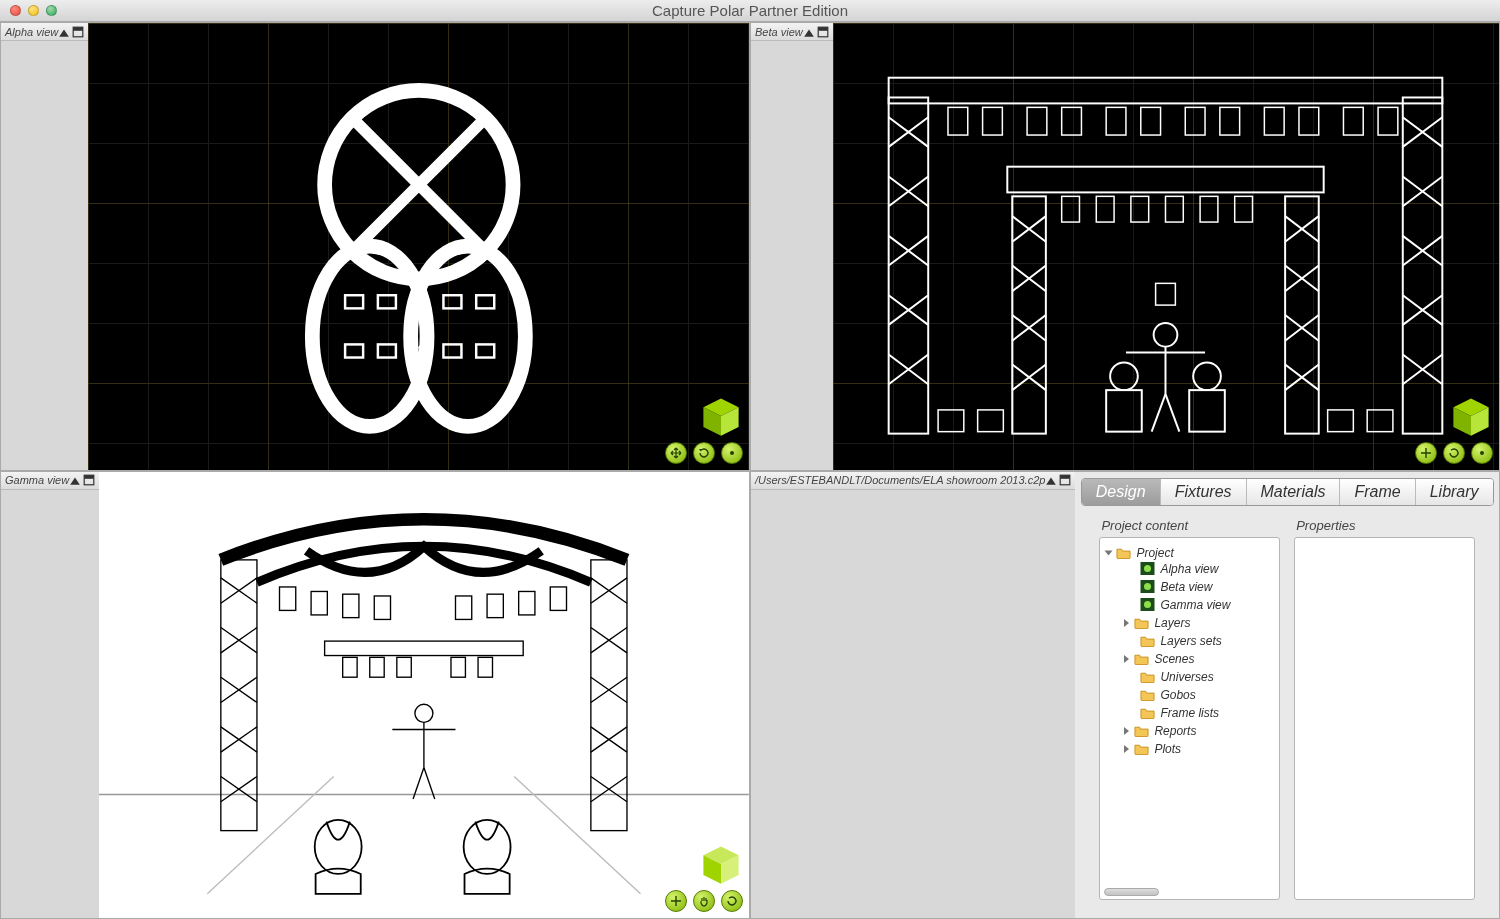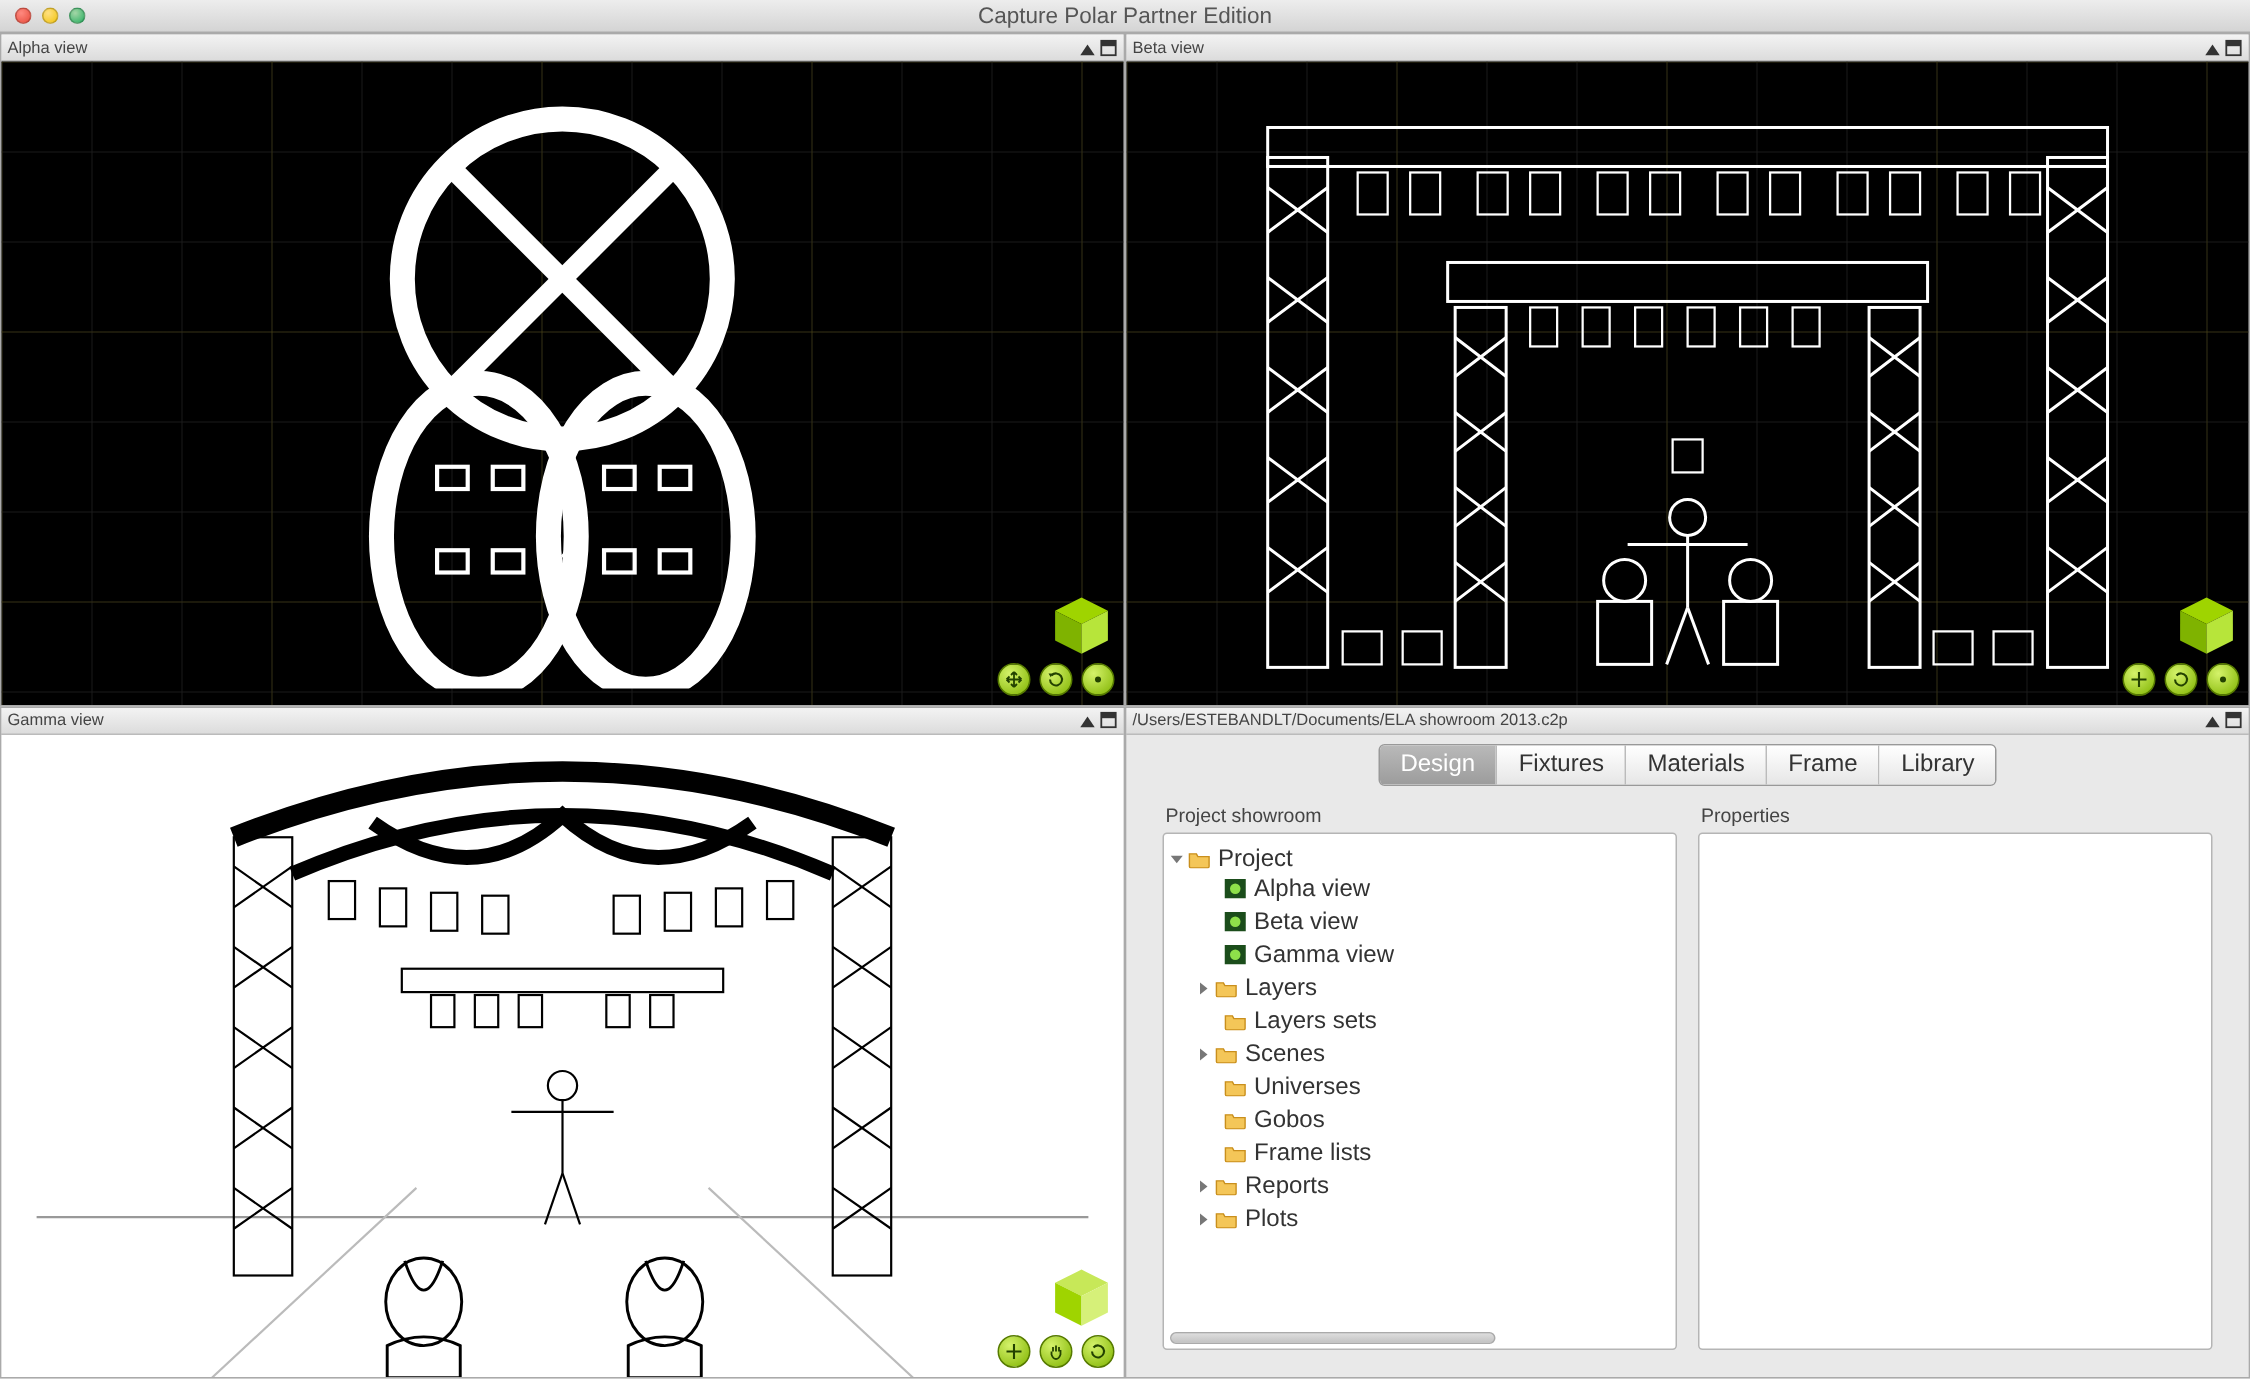--- a/index.html
+++ b/index.html
@@ -50,10 +50,11 @@
   }
   .pane {
     display: flex;
-    flex-direction: column;
+    flex-direction: row;
     border: 1px solid #aaa;
     min-width: 0;
     min-height: 0;
+    font-style: italic;
   }
   .pane-header {
     height: 18px;

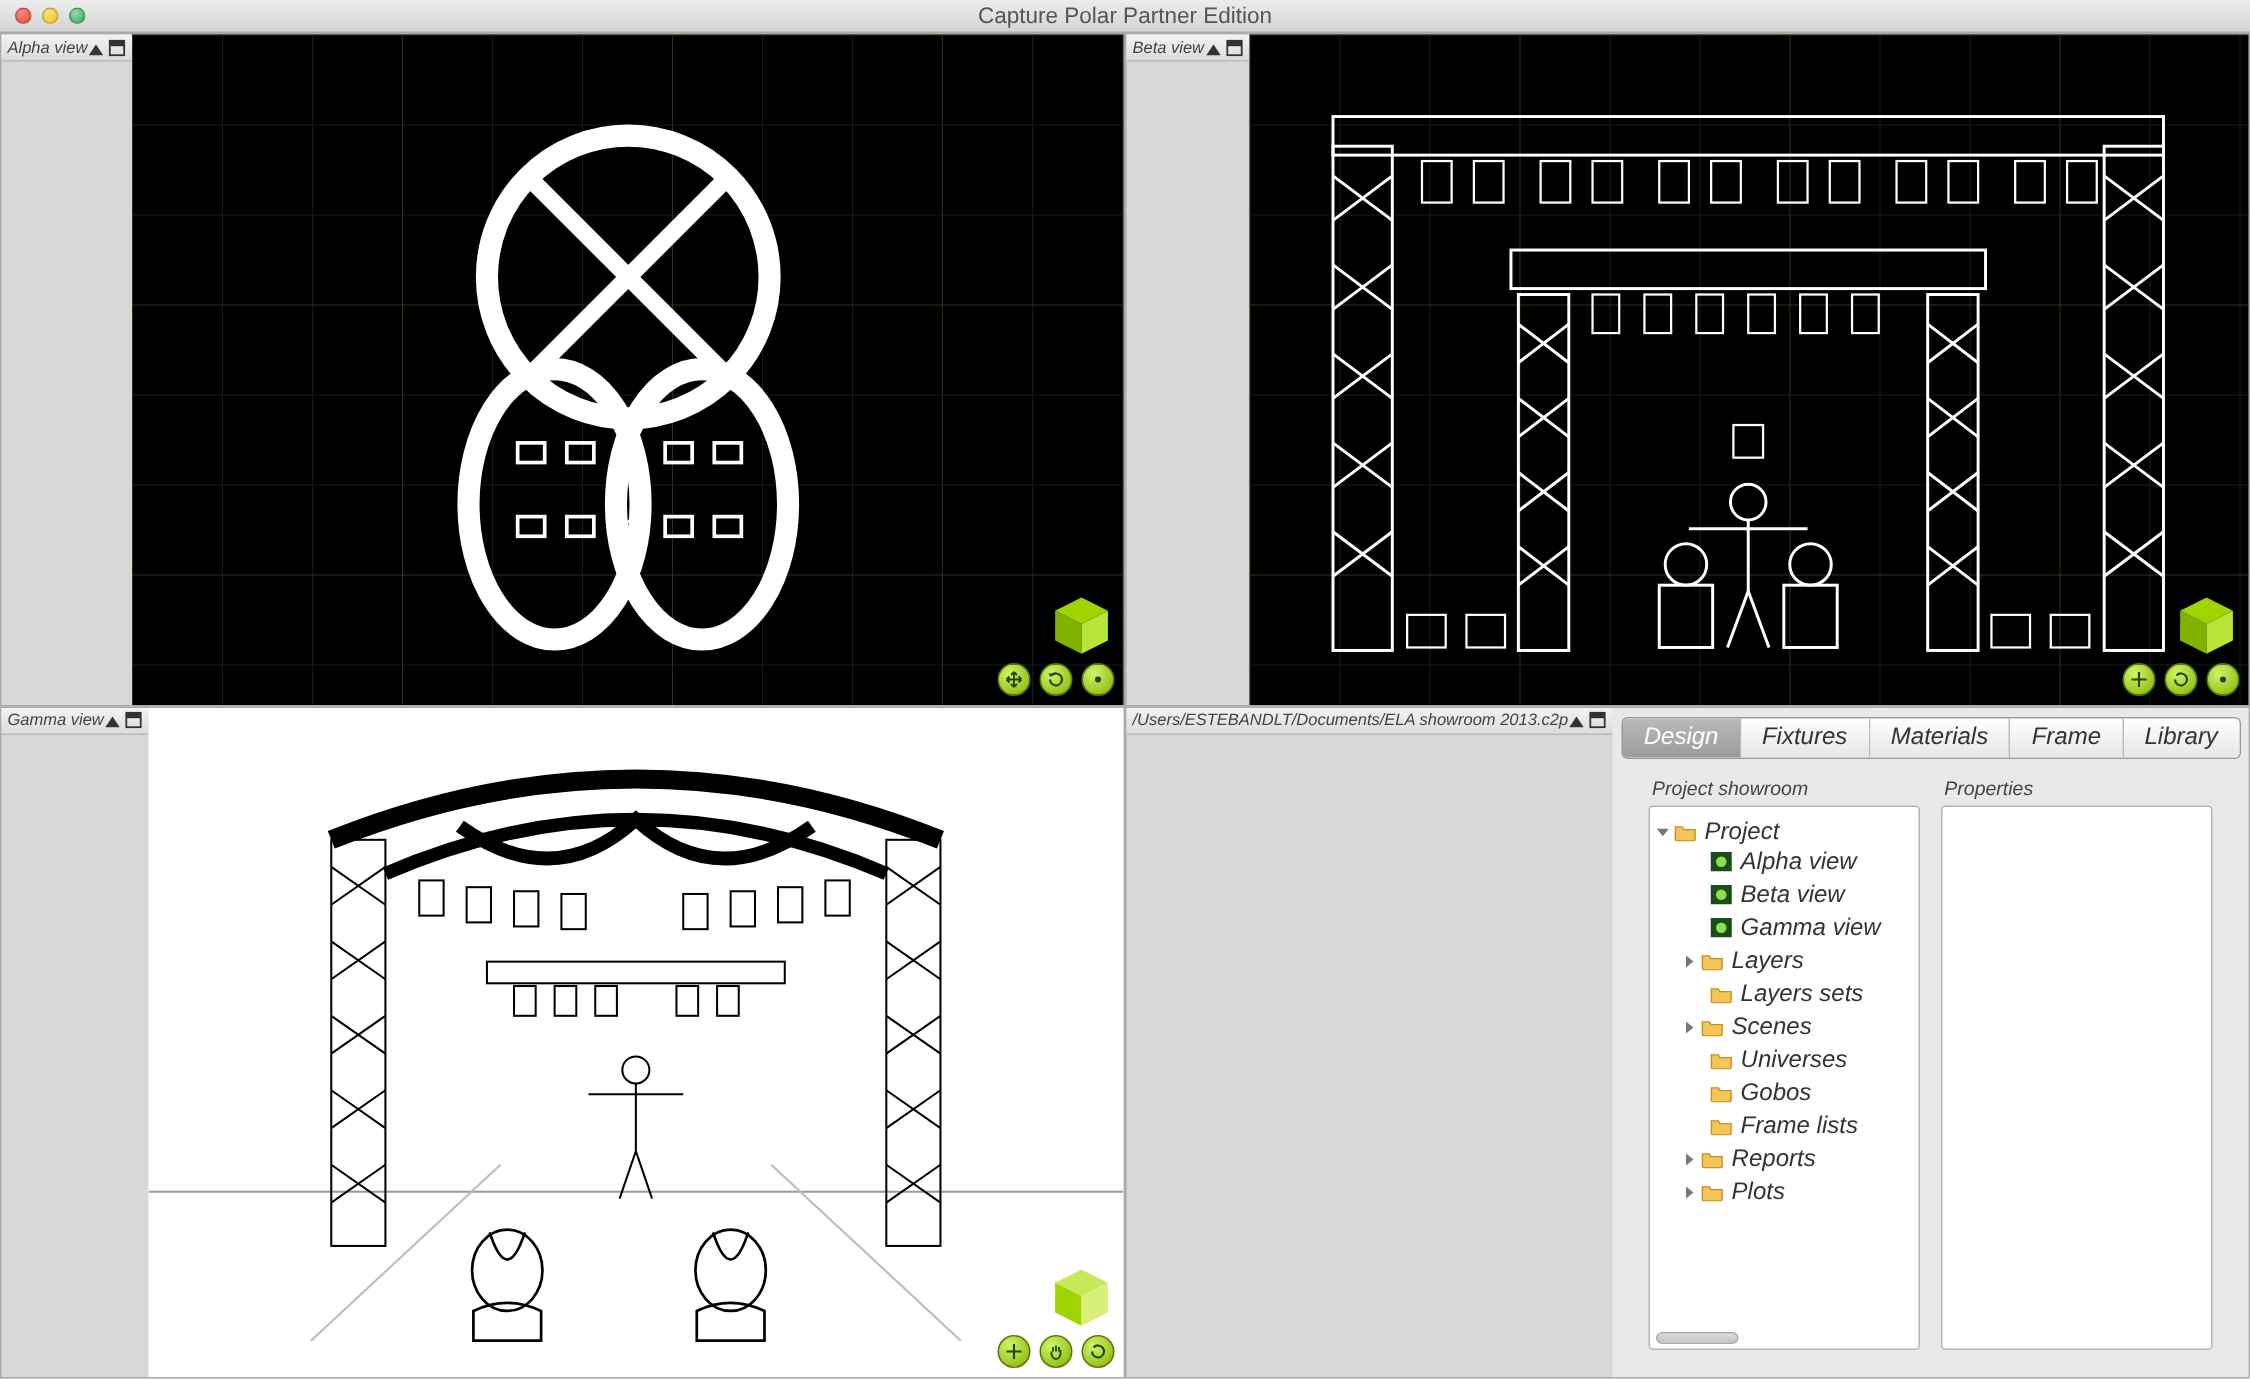--- a/index.html
+++ b/index.html
@@ -528,7 +528,7 @@
       </div>
       <div class="panel-columns">
         <div class="panel-col">
-          <h4>Project showroom</h4>
+          <h4>Project content</h4>
           <div class="panel-box">
             <div class="tree">
               <ul>

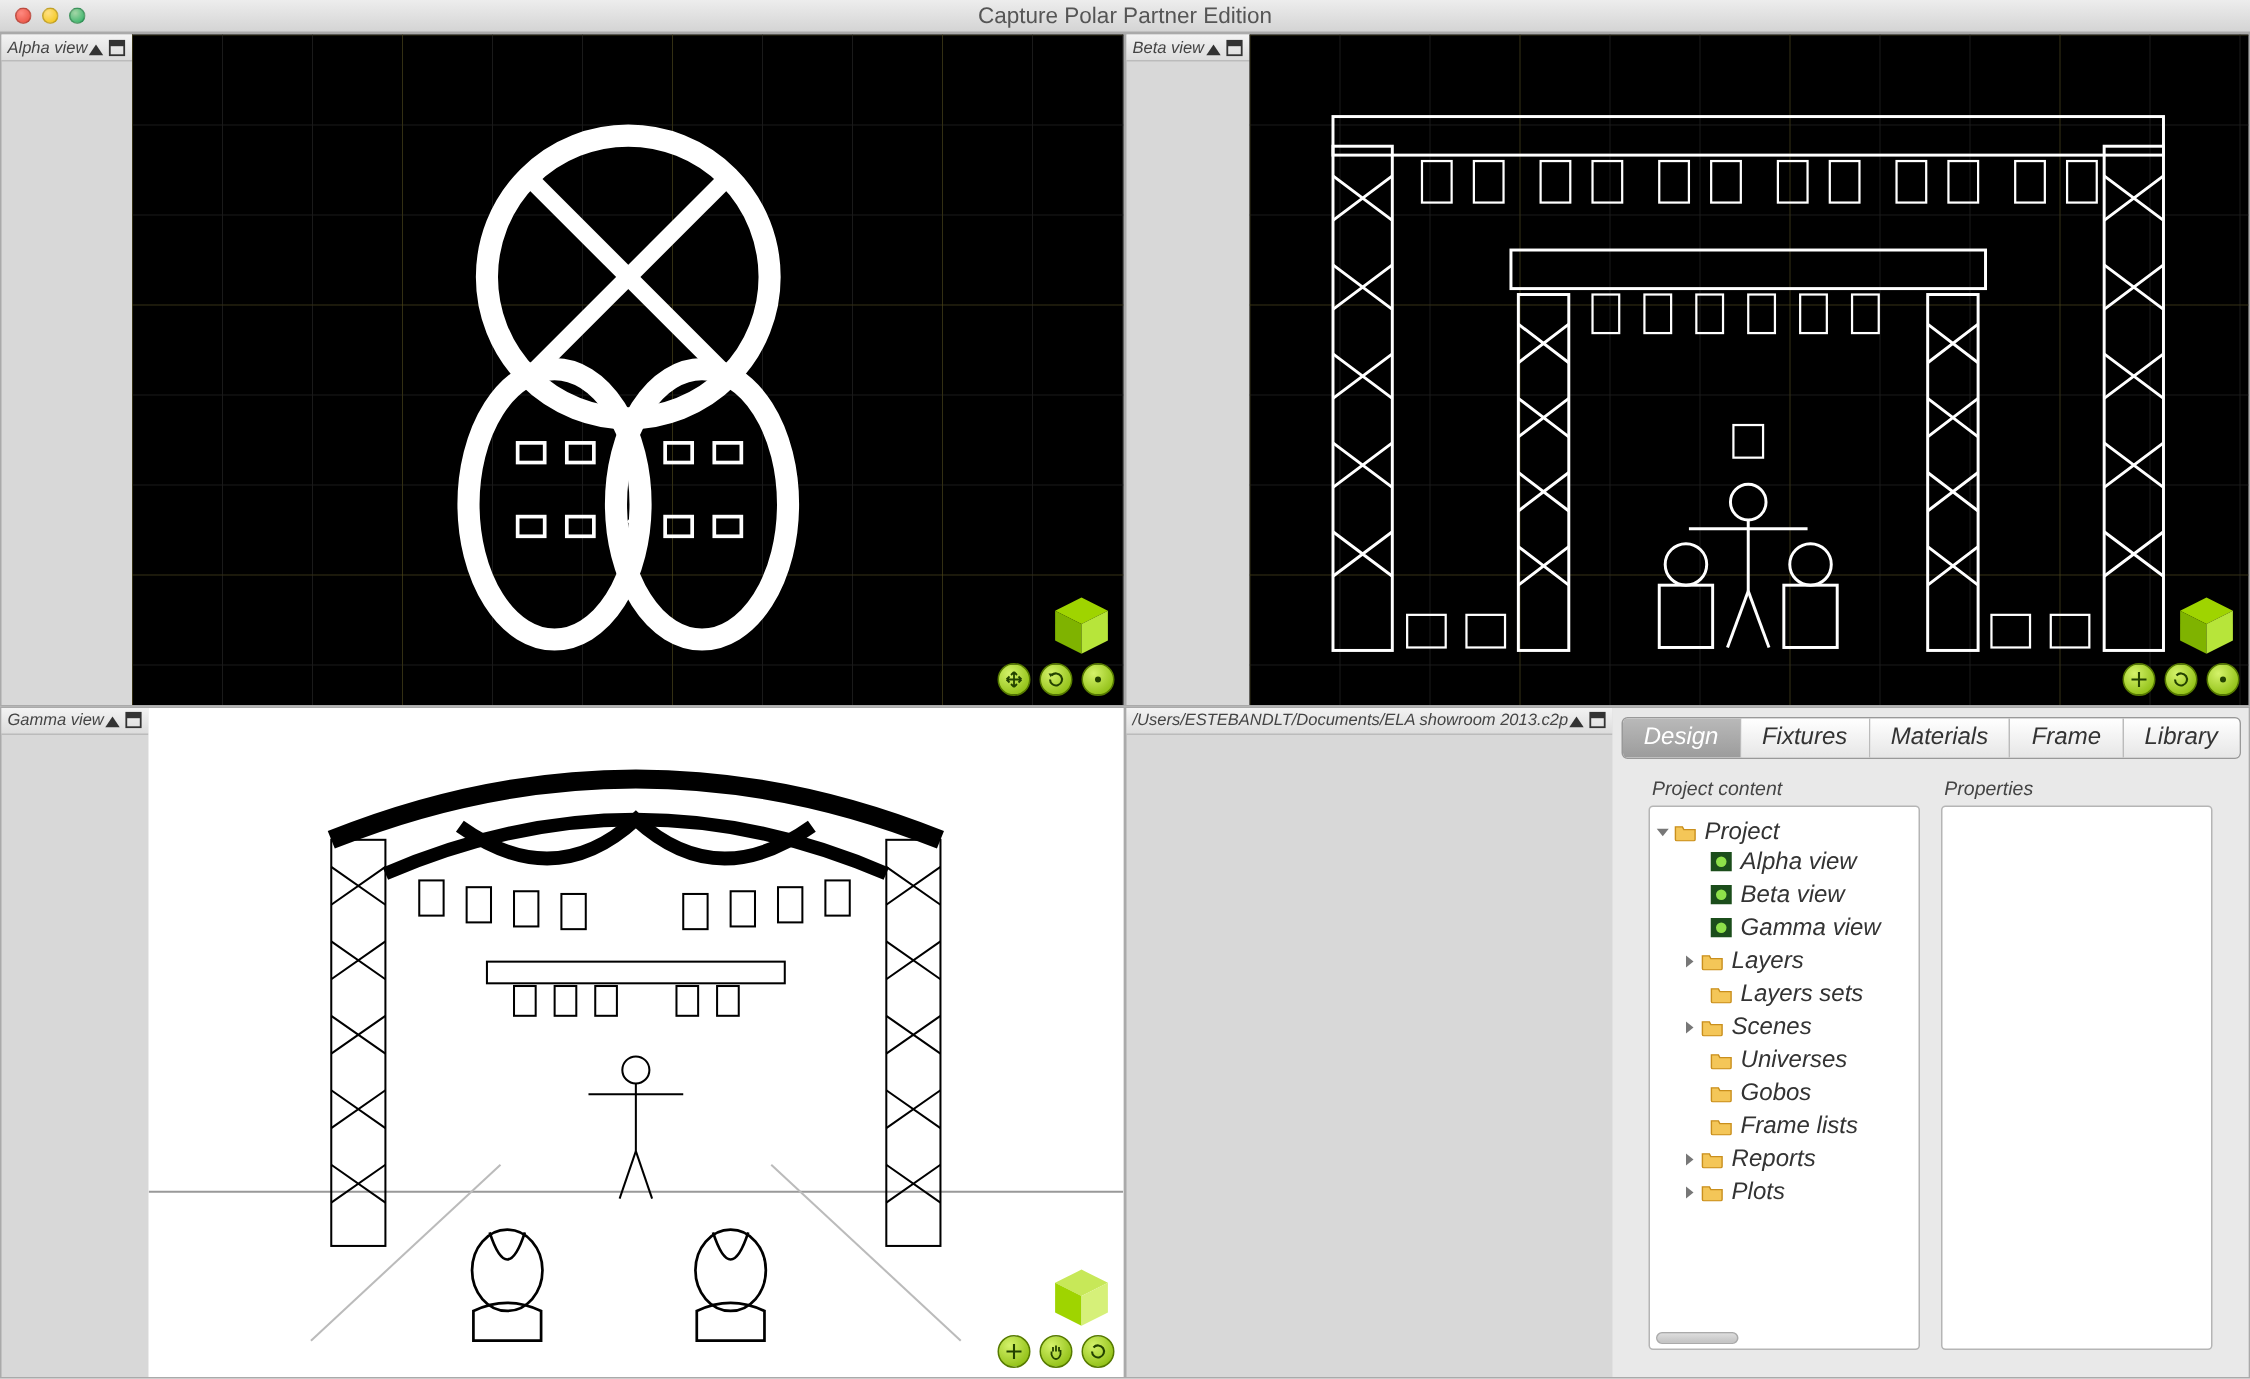--- a/index.html
+++ b/index.html
@@ -185,7 +185,7 @@
     border:1px solid #aaa;
     border-radius:4px;
   }
-  .tree{padding:6px 6px 20px 6px; font-size:16px;}
+  .tree{padding:6px 6px 20px 6px; font-size:12px;}
   .tree ul{list-style:none; padding-left:18px;}
   .tree > ul{padding-left:0;}
   .tree li{padding:2px 0; white-space:nowrap;}

